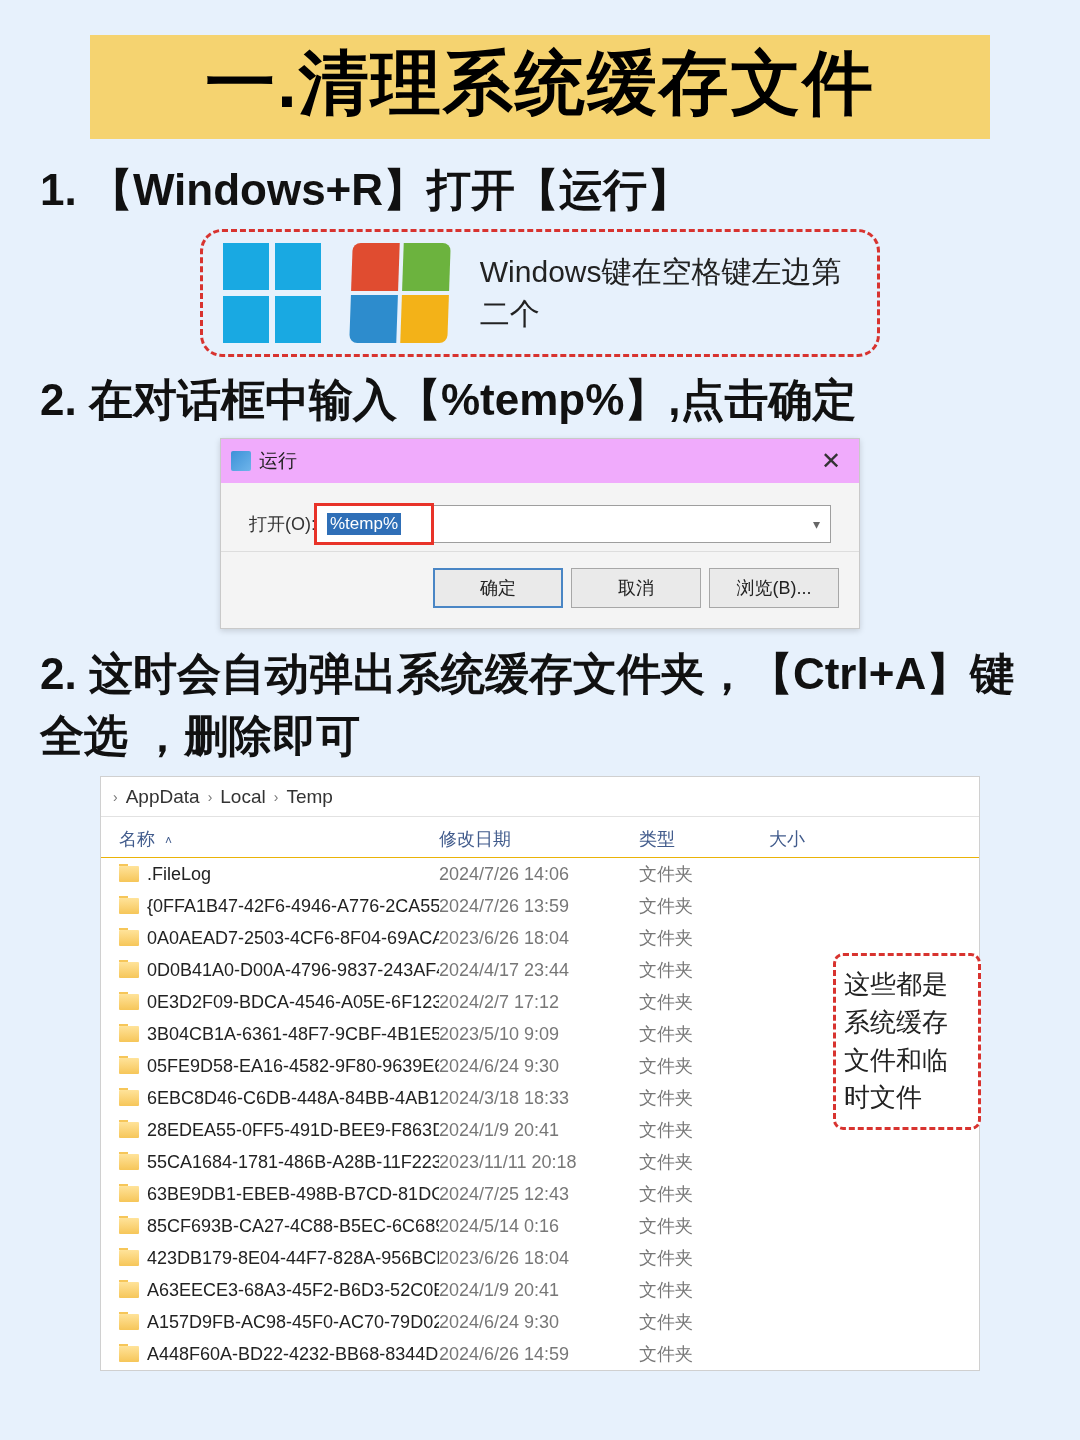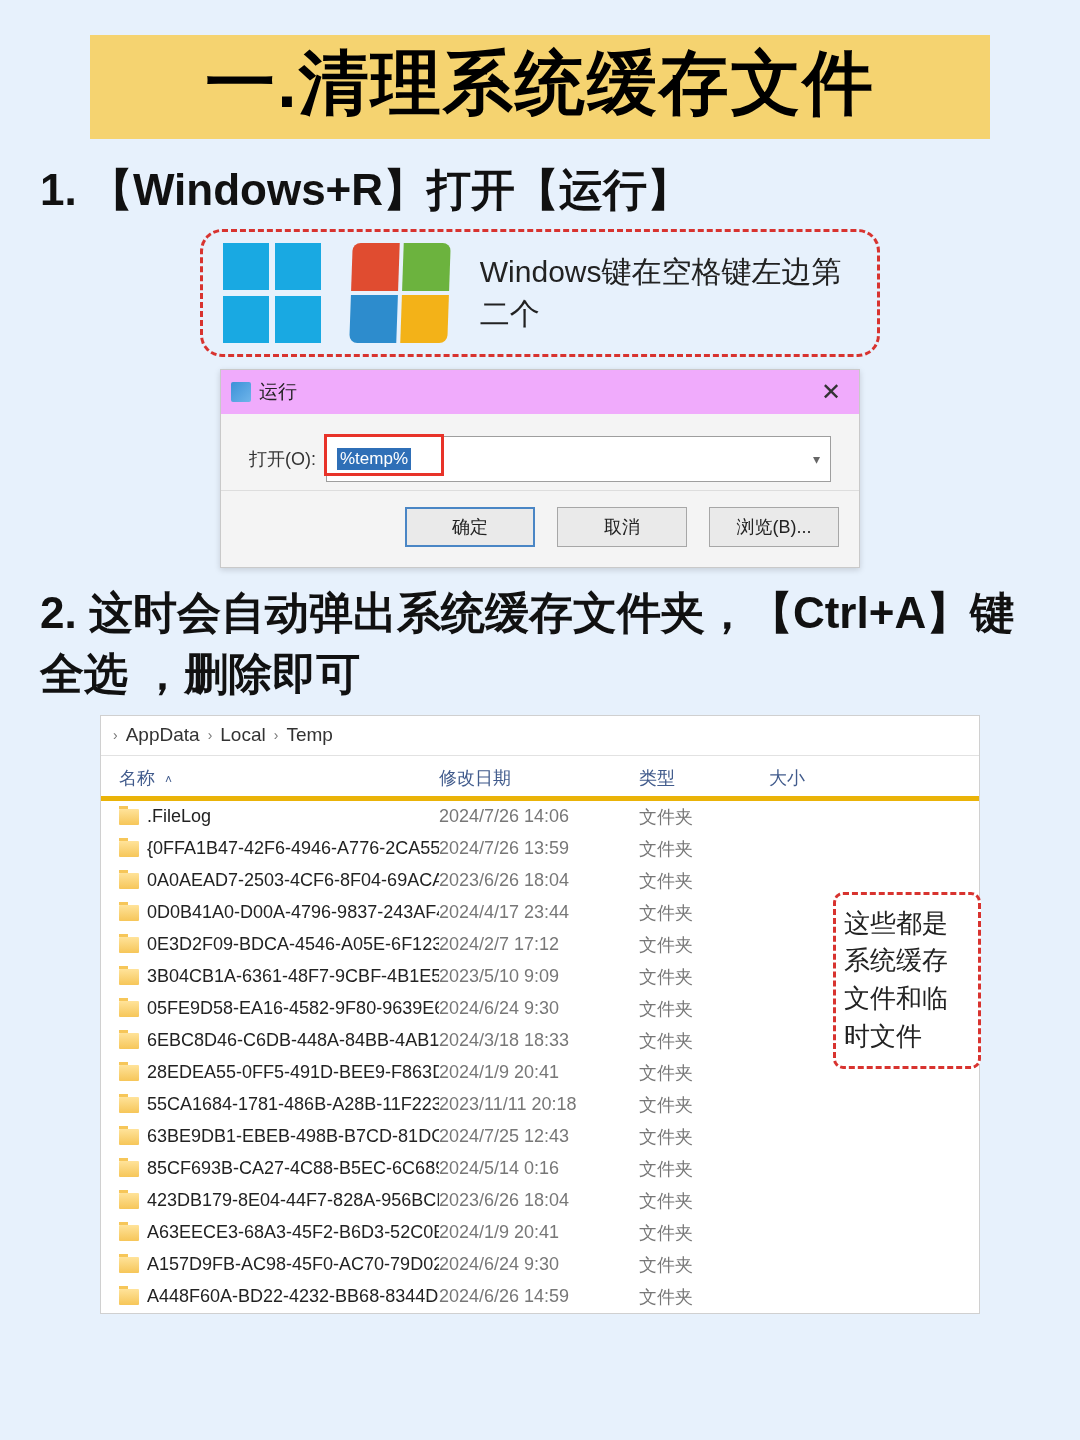--- a/index.html
+++ b/index.html
@@ -82,6 +82,7 @@
     <div class="hint-text">Windows键在空格键左边第二个</div>
   </div>
 
+  <div class="step">2. 在对话框中输入【%temp%】,点击确定</div>
 
   <div class="run-dlg">
     <div class="run-titlebar">

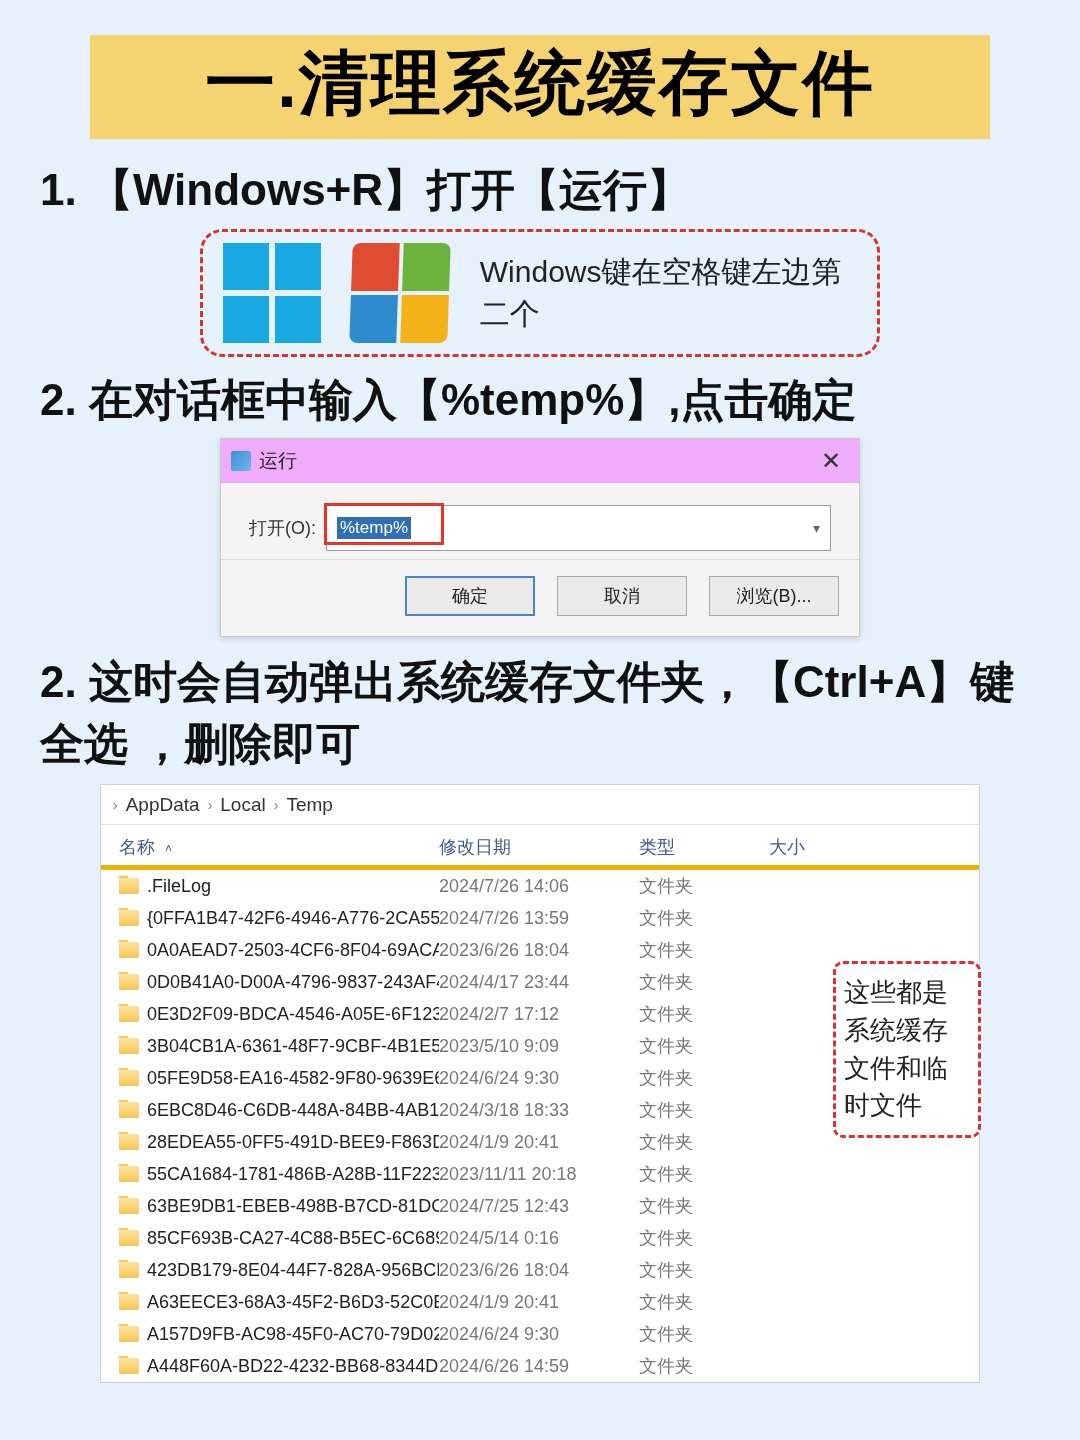--- a/index.html
+++ b/index.html
@@ -30,7 +30,7 @@
   .run-desc .bigico{width:50px;height:50px;background:linear-gradient(135deg,#3c91d8,#8fcbf1);border-radius:4px;flex:none;position:relative;}
   .run-desc .bigico::after{content:"";position:absolute;inset:10px 8px 14px 8px;background:rgba(255,255,255,.5);}
   .run-desc p{font-size:18px;color:#333;line-height:1.55;}
-  .run-input-row{display:flex;align-items:center;gap:10px;}
+  .run-input-row{display:flex;align-items:center;}
   .run-input-row label{font-size:18px;color:#333;}
   .combo{flex:1;height:46px;border:1px solid #9e9e9e;background:#fff;display:flex;align-items:center;padding:0 10px;position:relative;}
   .combo .sel{background:#2f6fb7;color:#fff;font-size:17px;padding:1px 3px;}

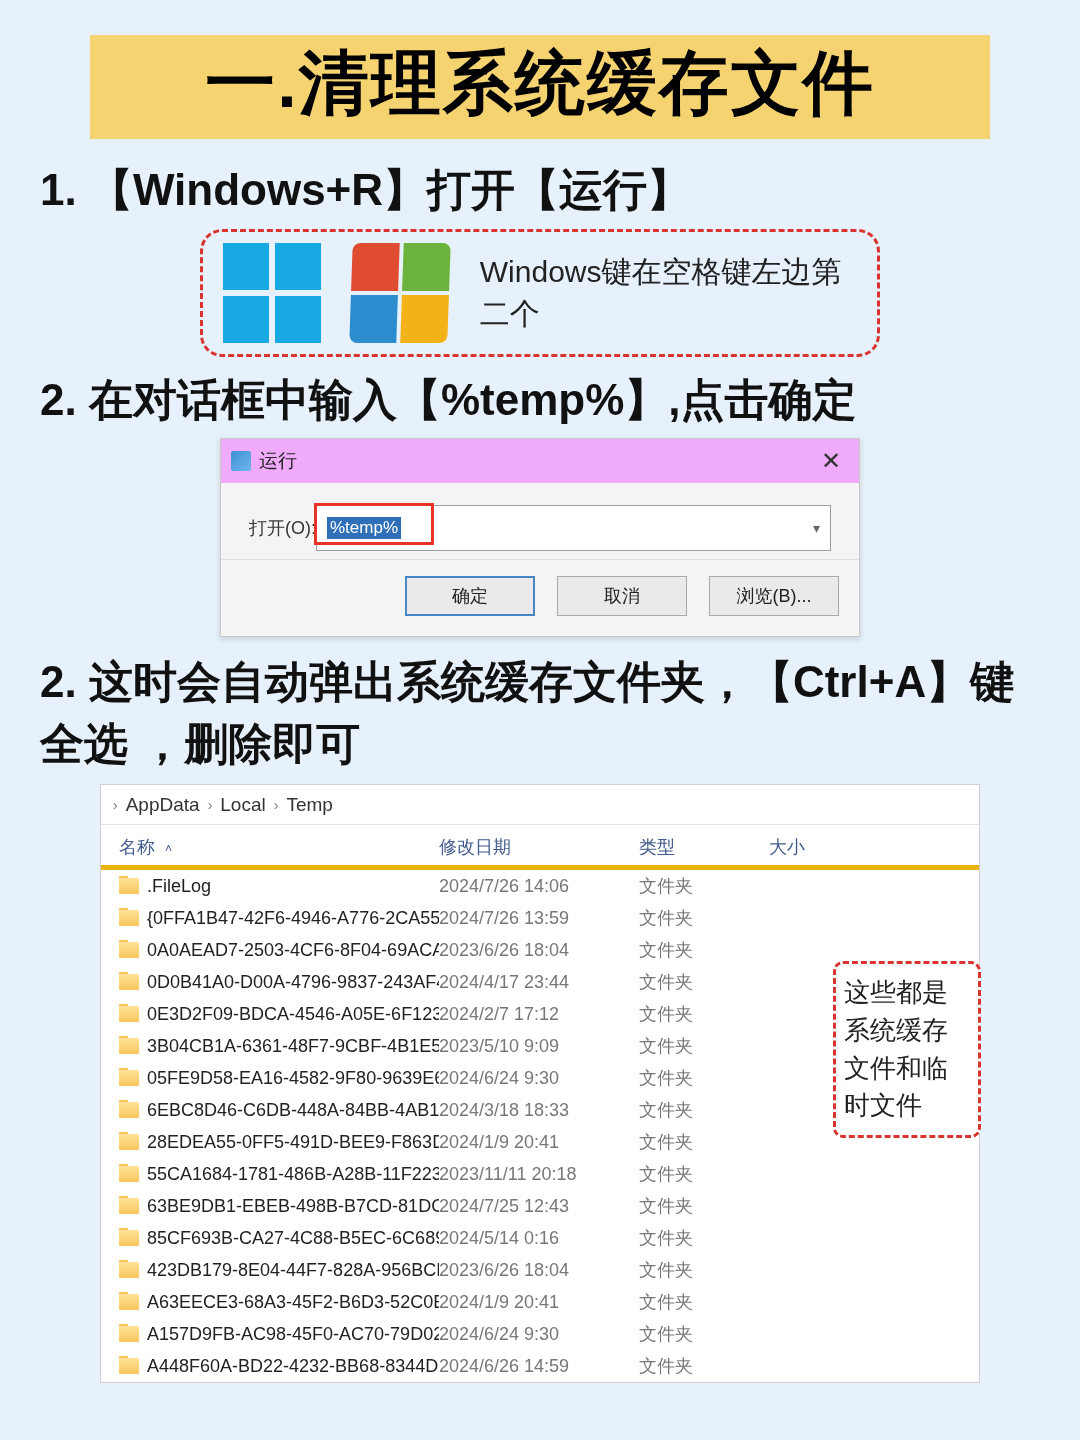--- a/index.html
+++ b/index.html
@@ -32,7 +32,7 @@
   .run-desc p{font-size:18px;color:#333;line-height:1.55;}
   .run-input-row{display:flex;align-items:center;}
   .run-input-row label{font-size:18px;color:#333;}
-  .combo{flex:1;height:46px;border:1px solid #9e9e9e;background:#fff;display:flex;align-items:center;padding:0 10px;position:relative;}
+  .combo{flex:1;height:38px;border:1px solid #9e9e9e;background:#fff;display:flex;align-items:center;padding:0 10px;position:relative;}
   .combo .sel{background:#2f6fb7;color:#fff;font-size:17px;padding:1px 3px;}
   .combo .chev{position:absolute;right:10px;color:#666;font-size:14px;}
   .red-rect{position:absolute;left:-3px;top:-3px;width:120px;height:42px;border:3px solid #e83329;pointer-events:none;}

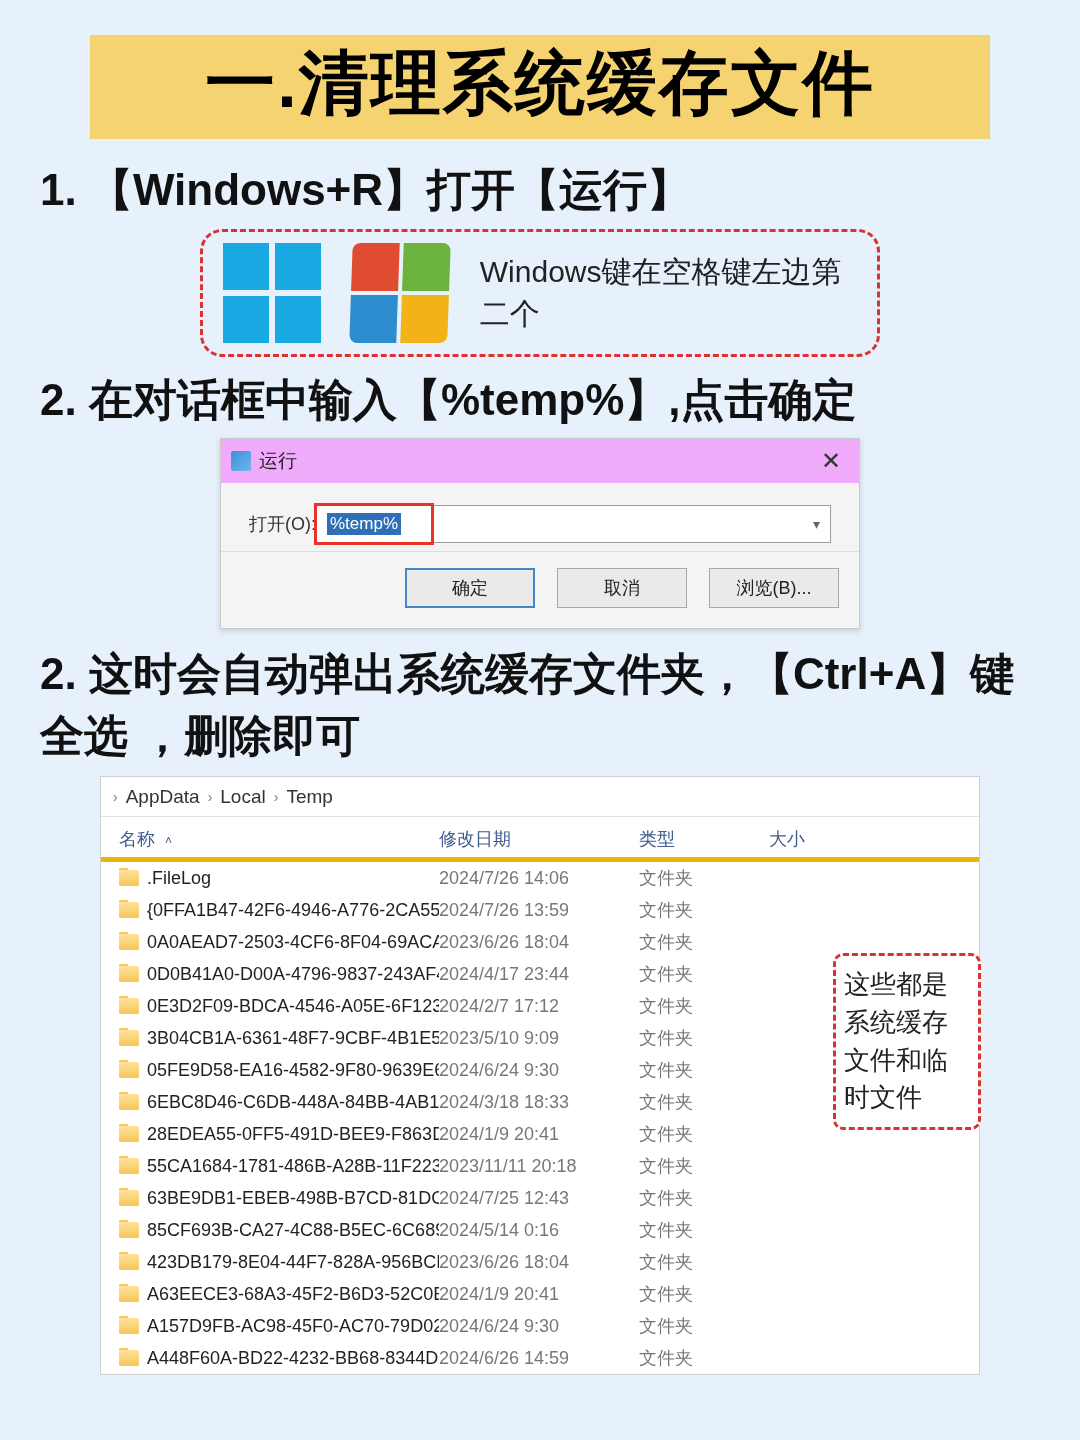--- a/index.html
+++ b/index.html
@@ -36,7 +36,7 @@
   .combo .sel{background:#2f6fb7;color:#fff;font-size:17px;padding:1px 3px;}
   .combo .chev{position:absolute;right:10px;color:#666;font-size:14px;}
   .red-rect{position:absolute;left:-3px;top:-3px;width:120px;height:42px;border:3px solid #e83329;pointer-events:none;}
-  .run-btns{background:#f4f4f4;padding:16px 20px 20px;display:flex;justify-content:flex-end;gap:22px;border-top:1px solid #ddd;}
+  .run-btns{background:#f4f4f4;padding:16px 20px 20px;display:flex;justify-content:flex-end;gap:8px;border-top:1px solid #ddd;}
   .run-btns button{width:130px;height:40px;background:#eaeaea;border:1px solid #a7a7a7;font-size:18px;color:#222;cursor:pointer;}
   .run-btns button:first-child{border:2px solid #4a86c5;}
   

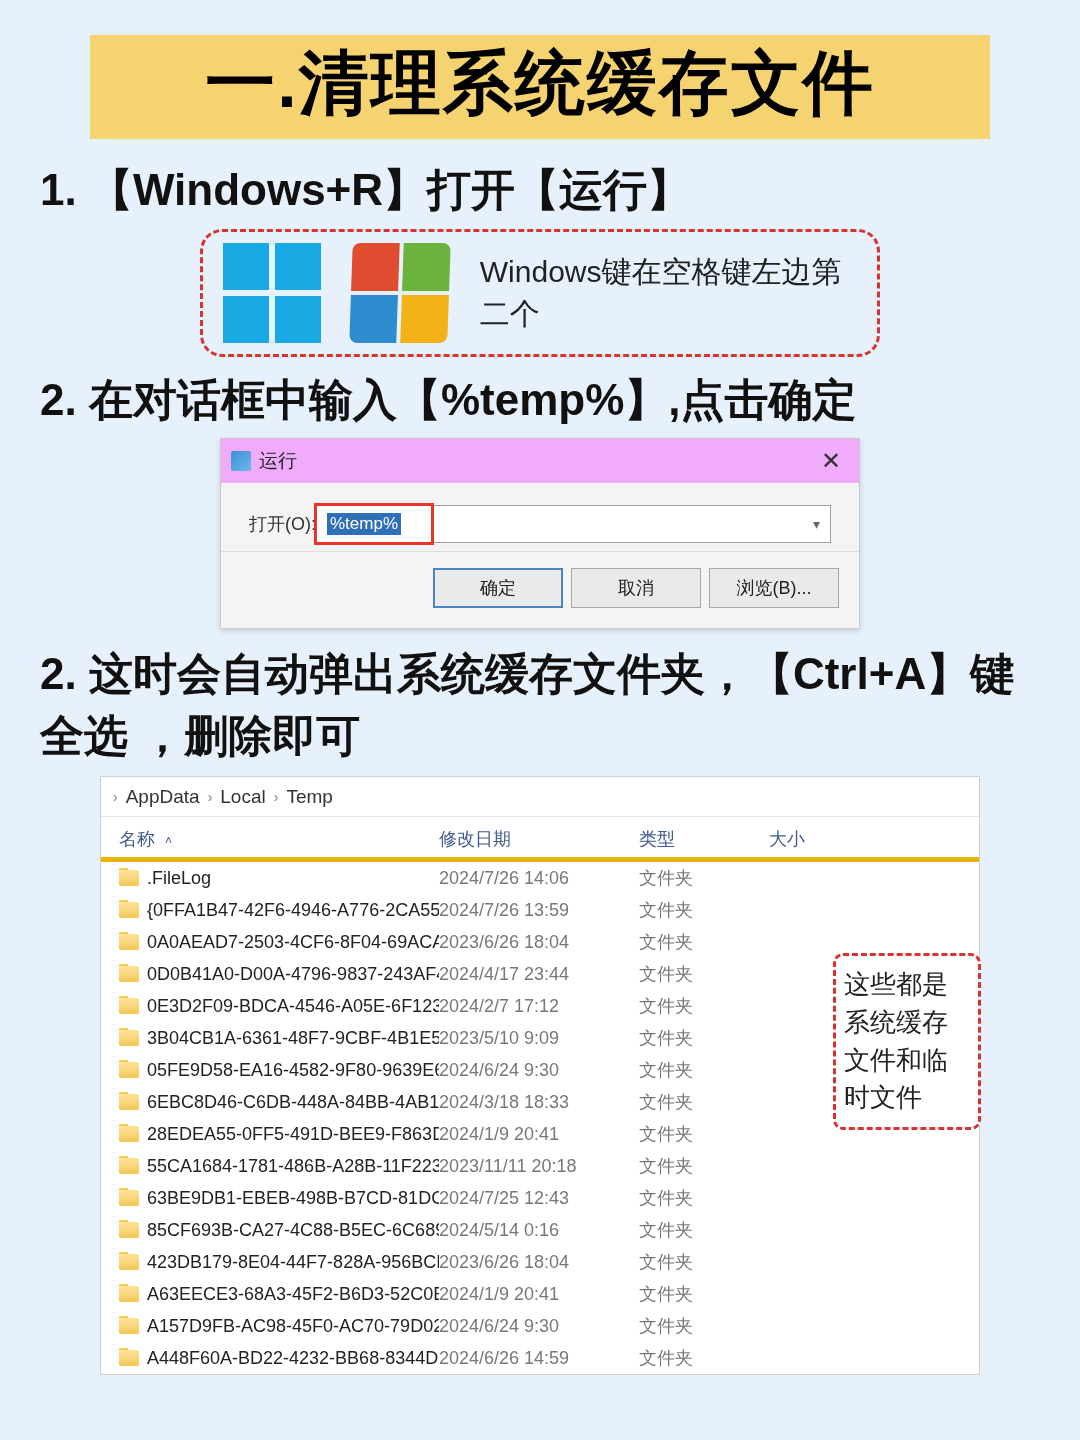--- a/index.html
+++ b/index.html
@@ -43,7 +43,7 @@
   .explorer{width:880px;background:#fff;margin:10px auto 0;border:1px solid #d0d0d0;position:relative;}
   .crumbs{height:40px;border-bottom:1px solid #e2e2e2;display:flex;align-items:center;font-size:19px;color:#333;padding:0 12px;gap:8px;}
   .crumbs .sep{color:#777;font-size:14px;}
-  .ex-head{display:flex;padding:10px 18px 6px;font-size:18px;color:#415b8c;border-bottom:5px solid #eab308;}
+  .ex-head{display:flex;padding:10px 18px 6px;font-size:18px;color:#415b8c;border-bottom:1px solid #eab308;}
   .ex-head .sorter{font-size:12px;color:#415b8c;margin-left:10px;}
   .col-name{flex:0 0 320px;}
   .col-date{flex:0 0 200px;}

